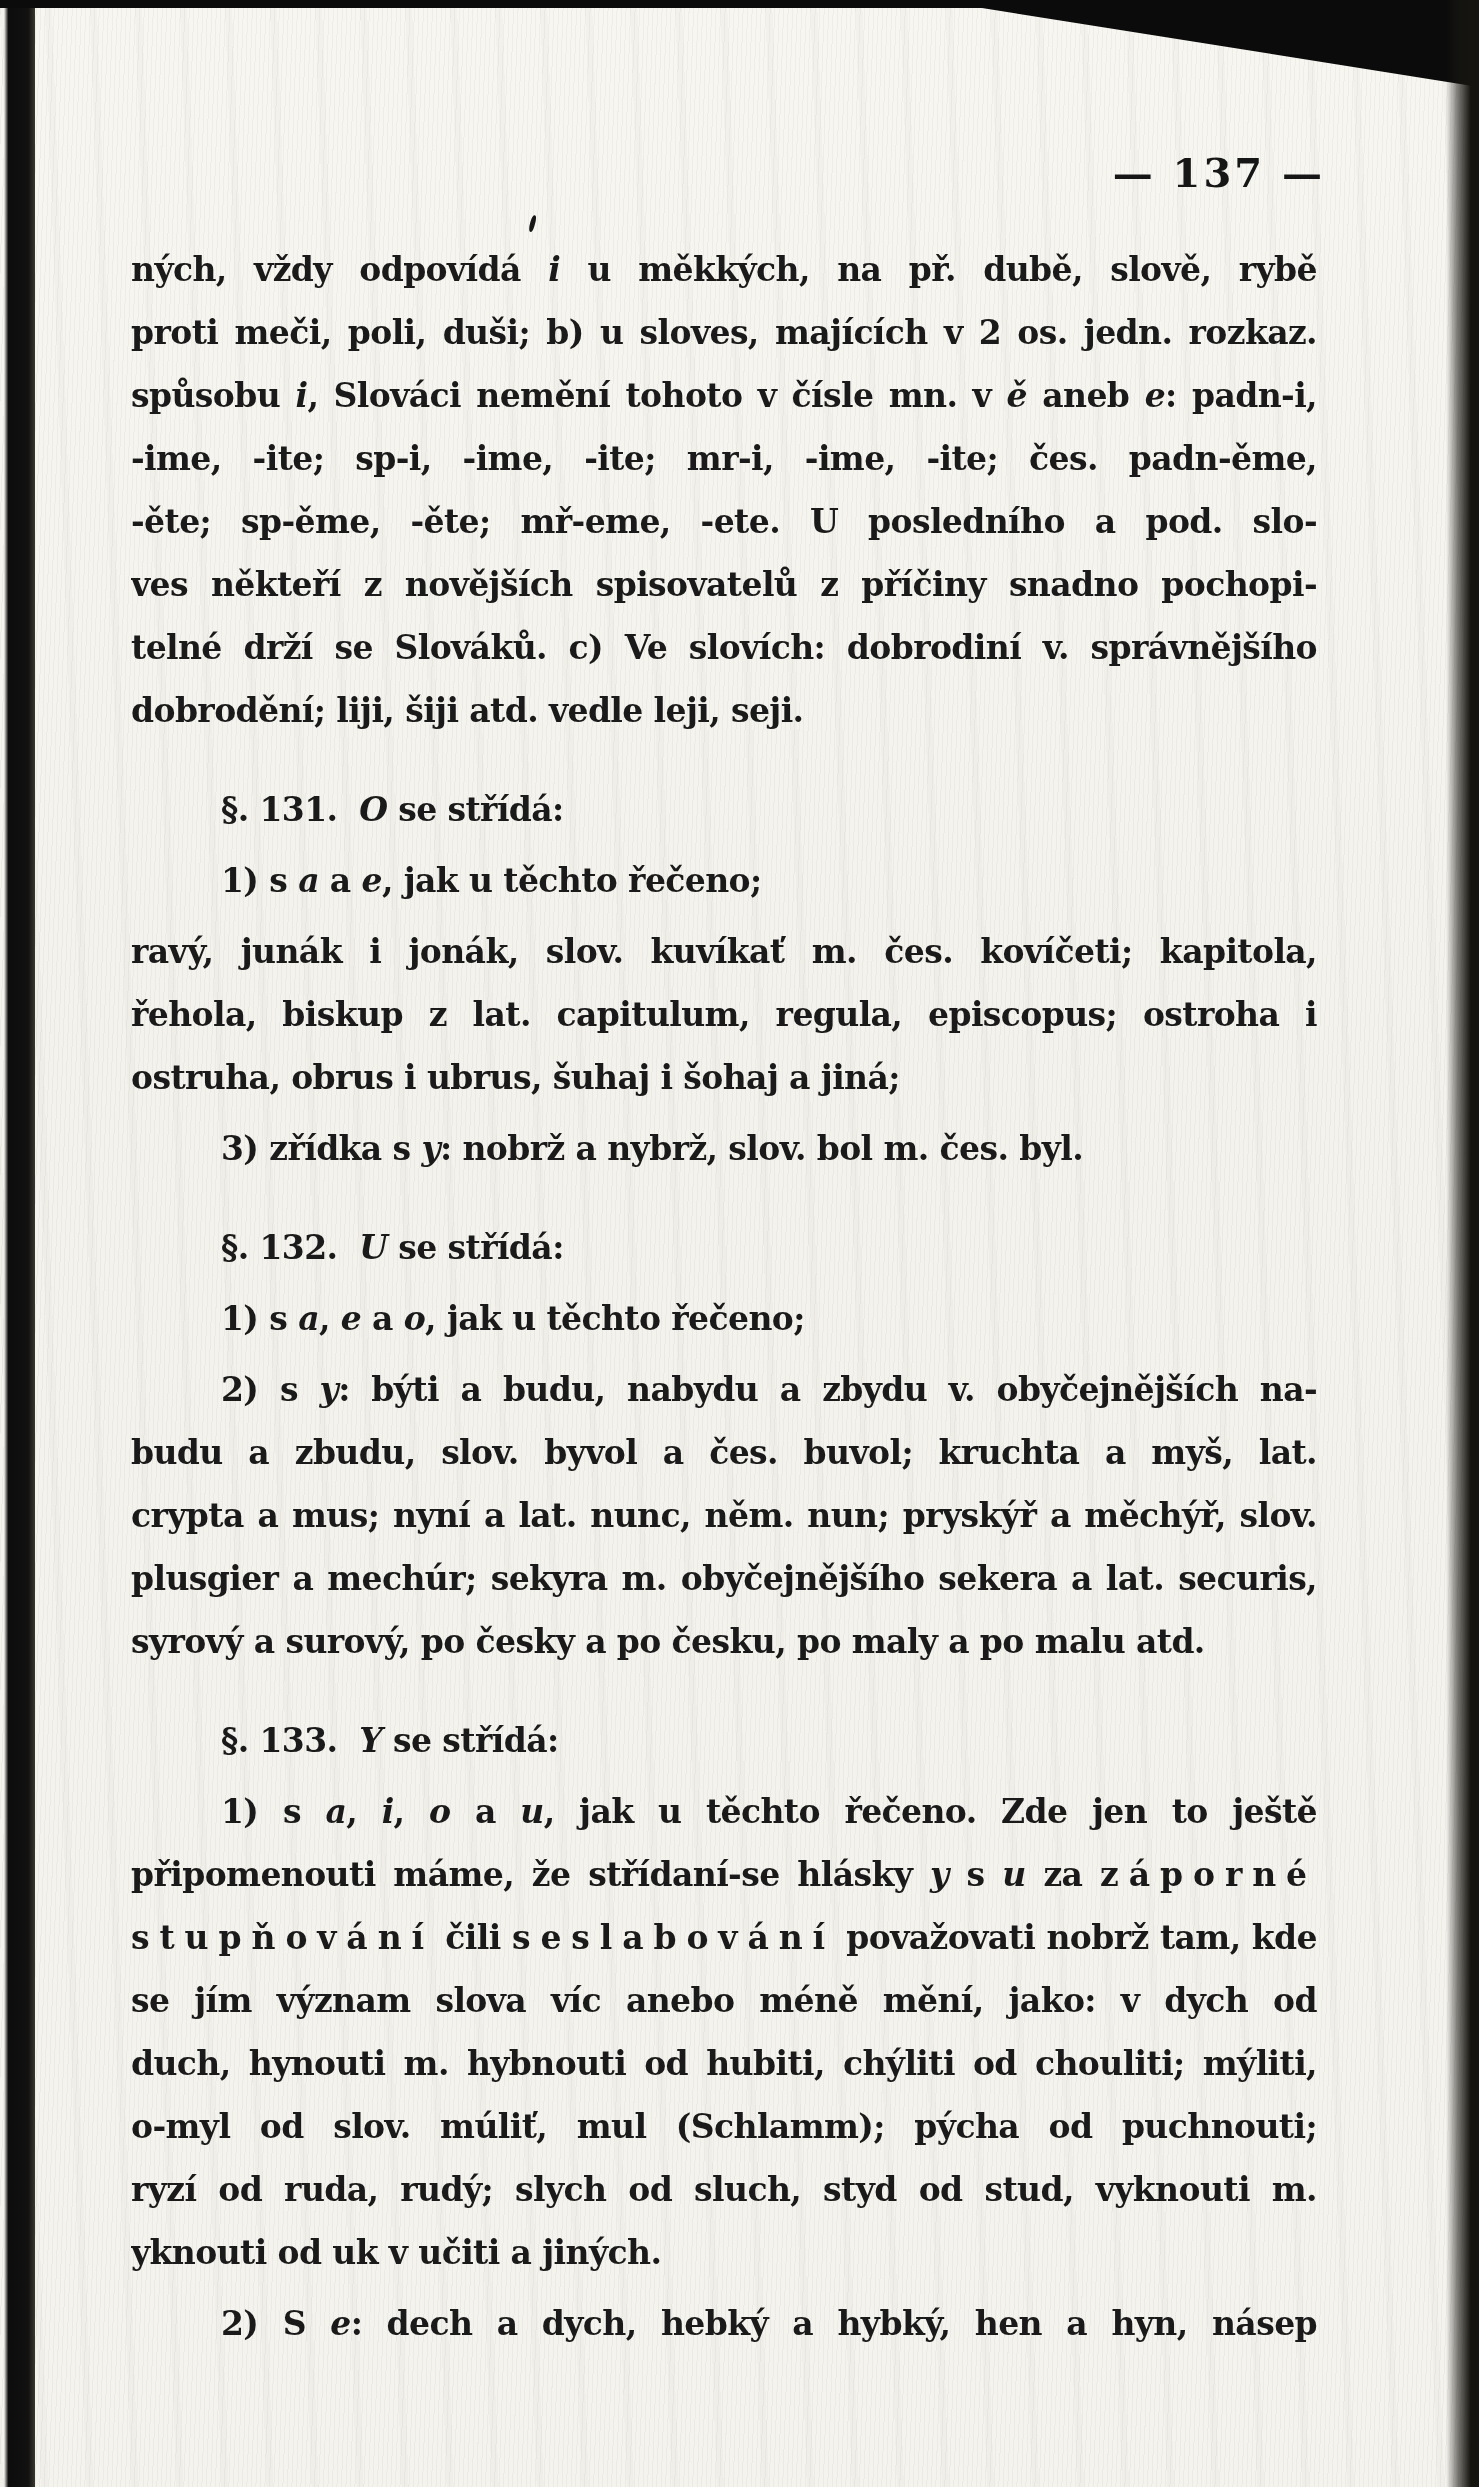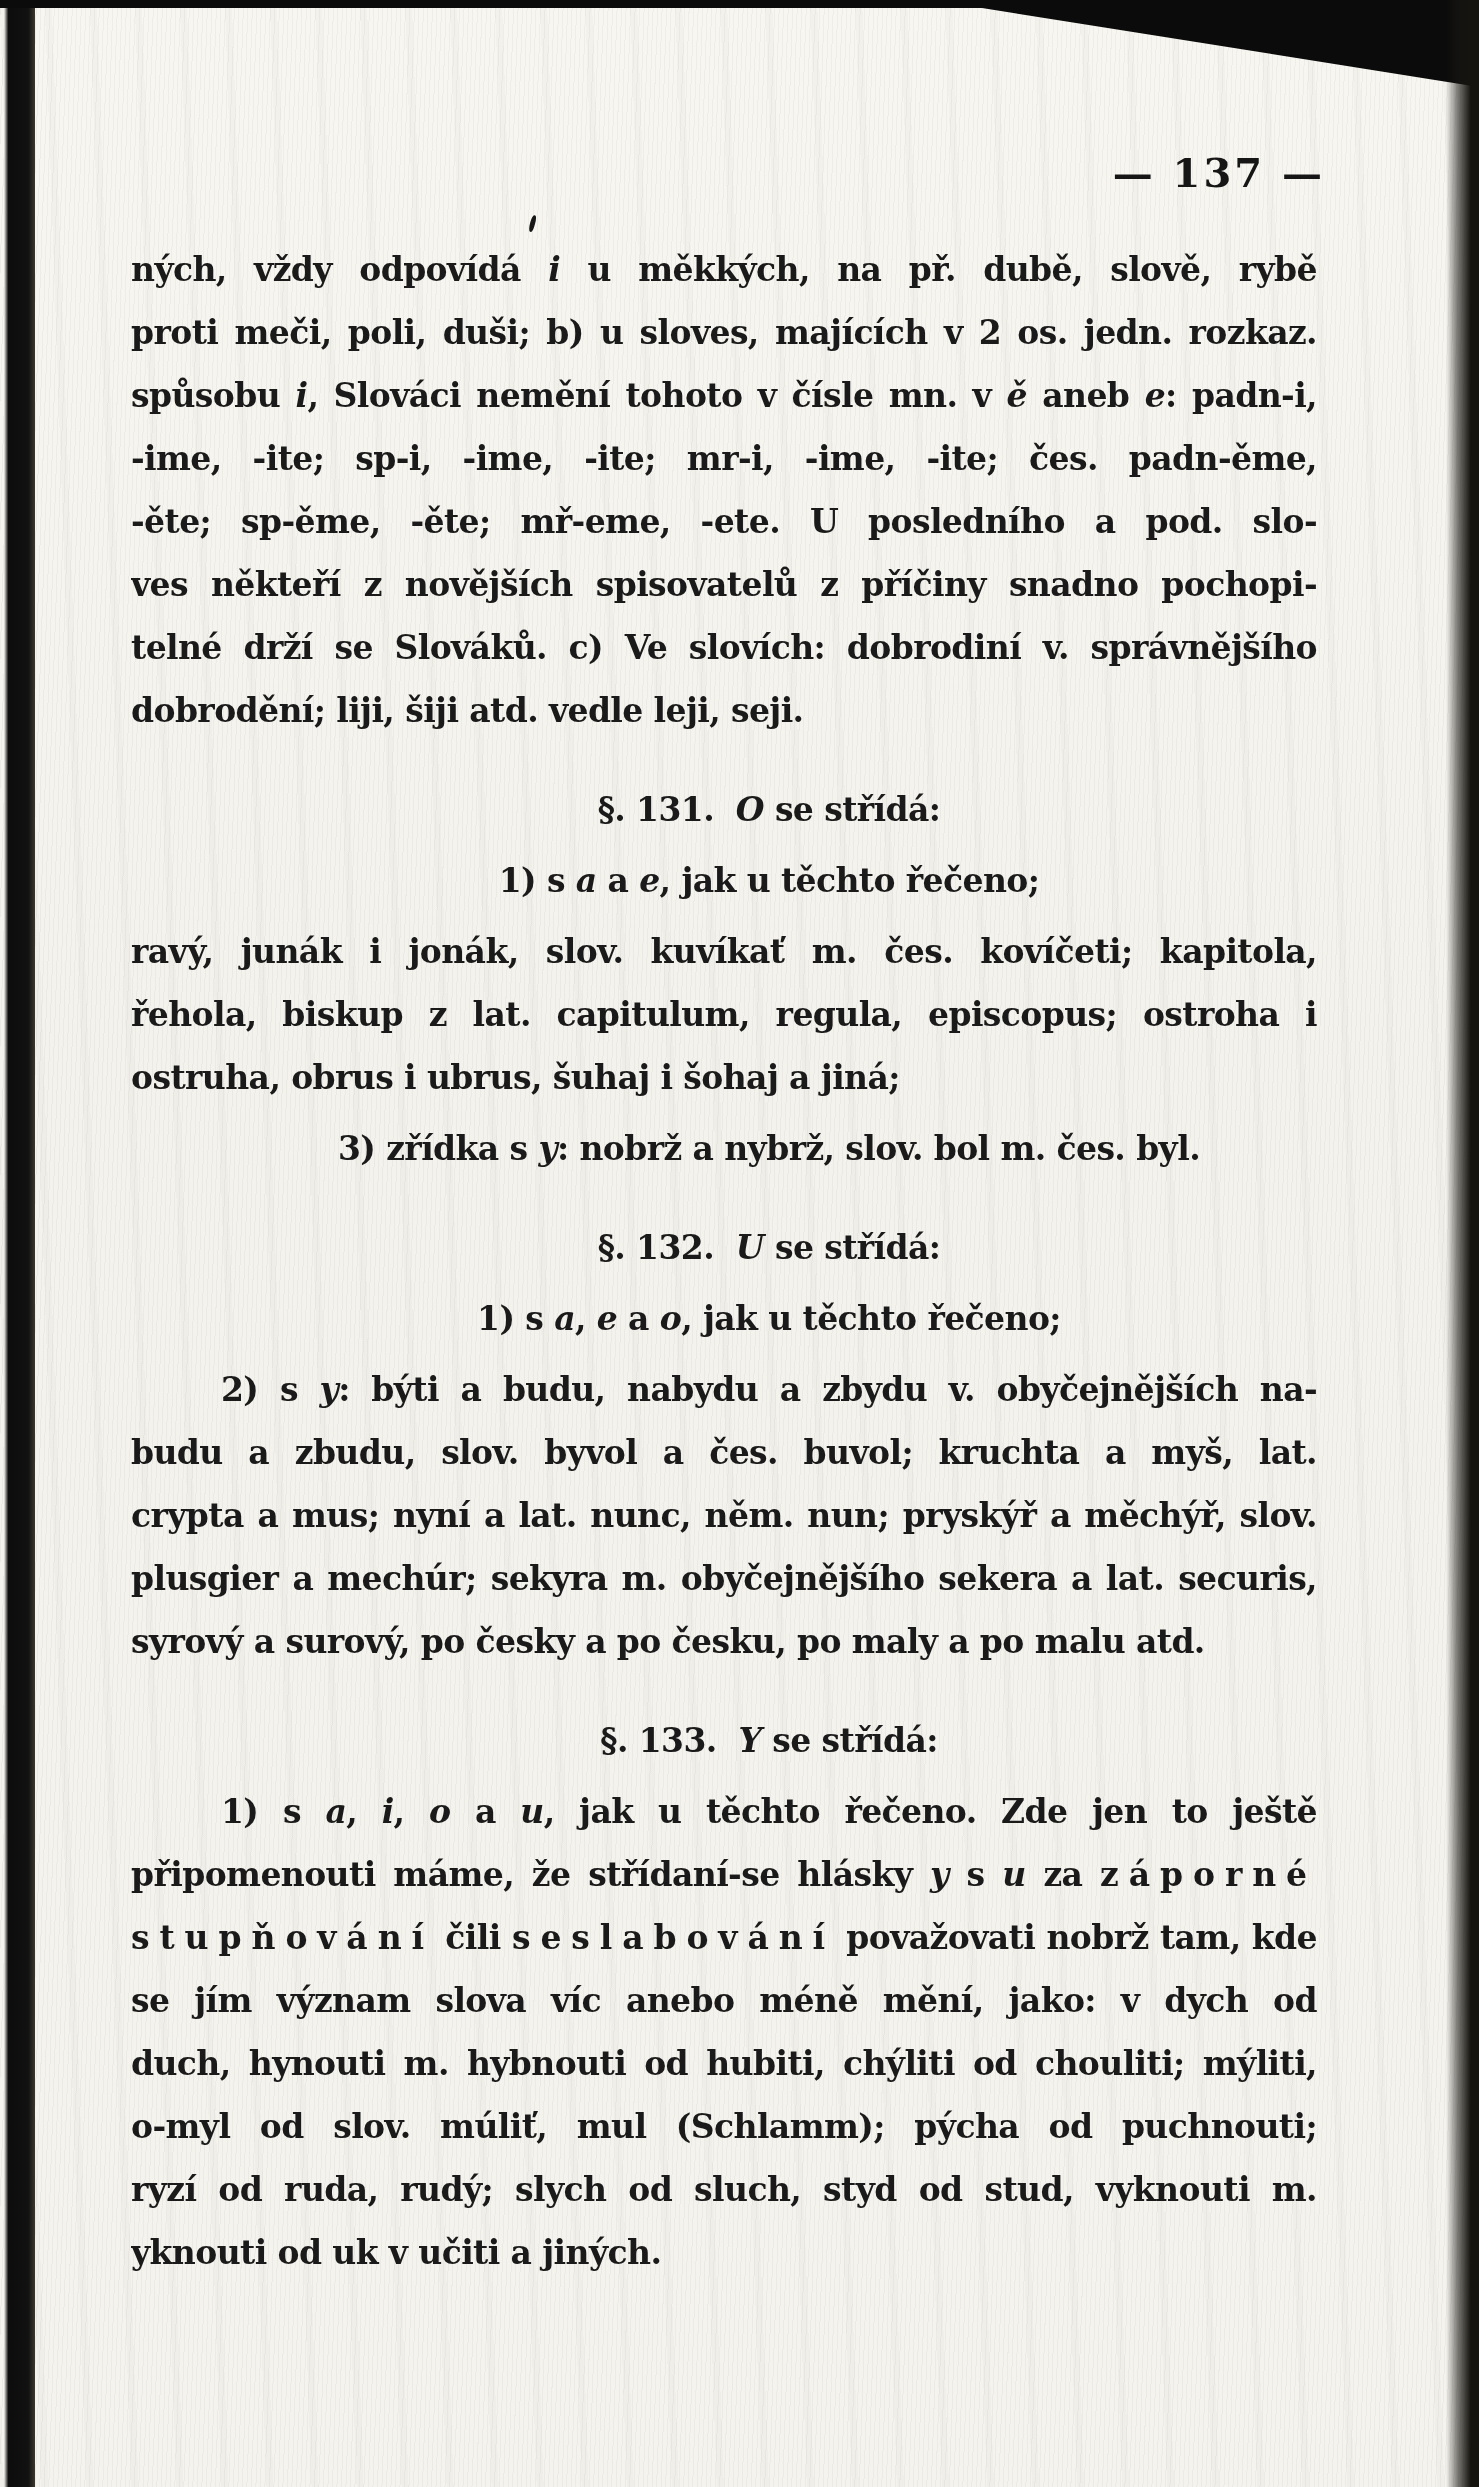--- a/index.html
+++ b/index.html
@@ -48,7 +48,7 @@
   .block.gap{margin-top:36px;}
   .line{height:63px;overflow:hidden;text-align:left;}
   .line.just{text-align:justify;text-align-last:justify;text-justify:inter-word;}
-  .line.ind{padding-left:90px;text-align:center;}
+  .line.ind{padding-left:90px;}
   .it{font-style:italic;}
   .spaced{letter-spacing:0.30em;}
 </style>

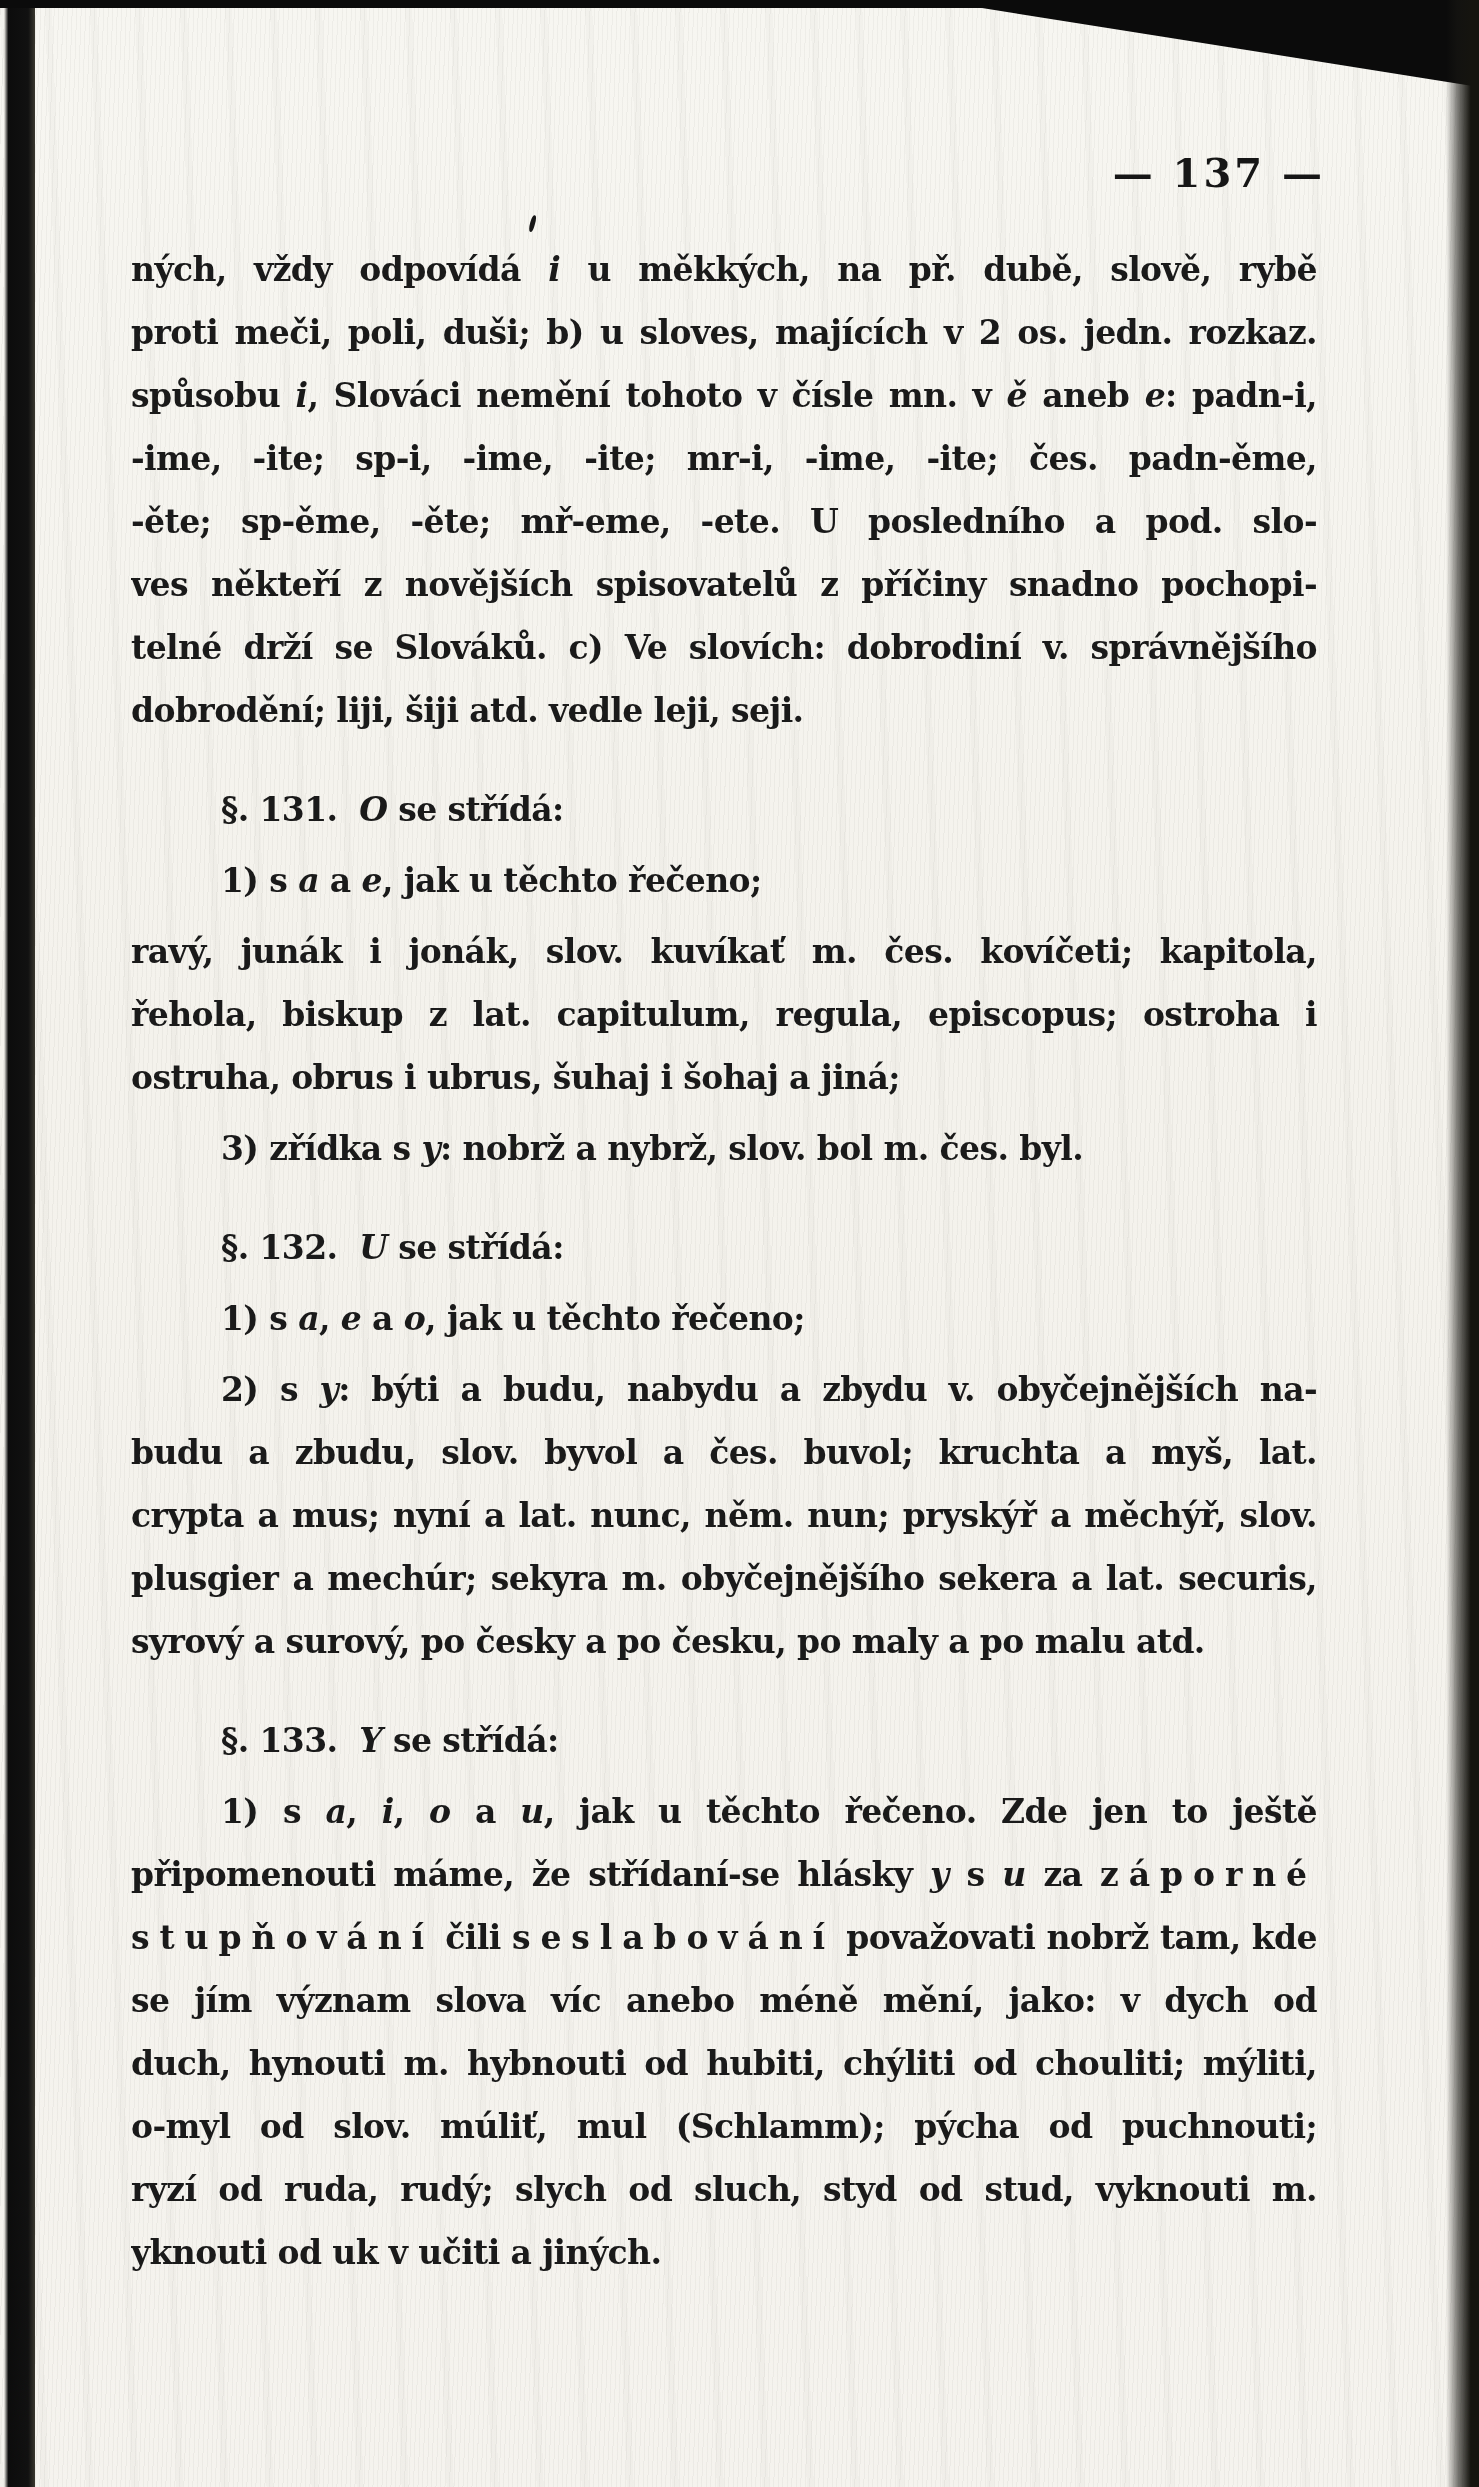--- a/index.html
+++ b/index.html
@@ -116,6 +116,9 @@
         <div class="line just"><span>ryzí od ruda, rudý; slych od sluch, styd od stud, vyknouti m.</span></div>
         <div class="line"><span>yknouti od uk v učiti a jiných.</span></div>
       </div>
+      <div class="block">
+        <div class="line just ind"><span>2) S </span><span class="it">e</span><span>: dech a dych, hebký a hybký, hen a hyn, násep</span></div>
+      </div>
     </div>
 </div>
 

